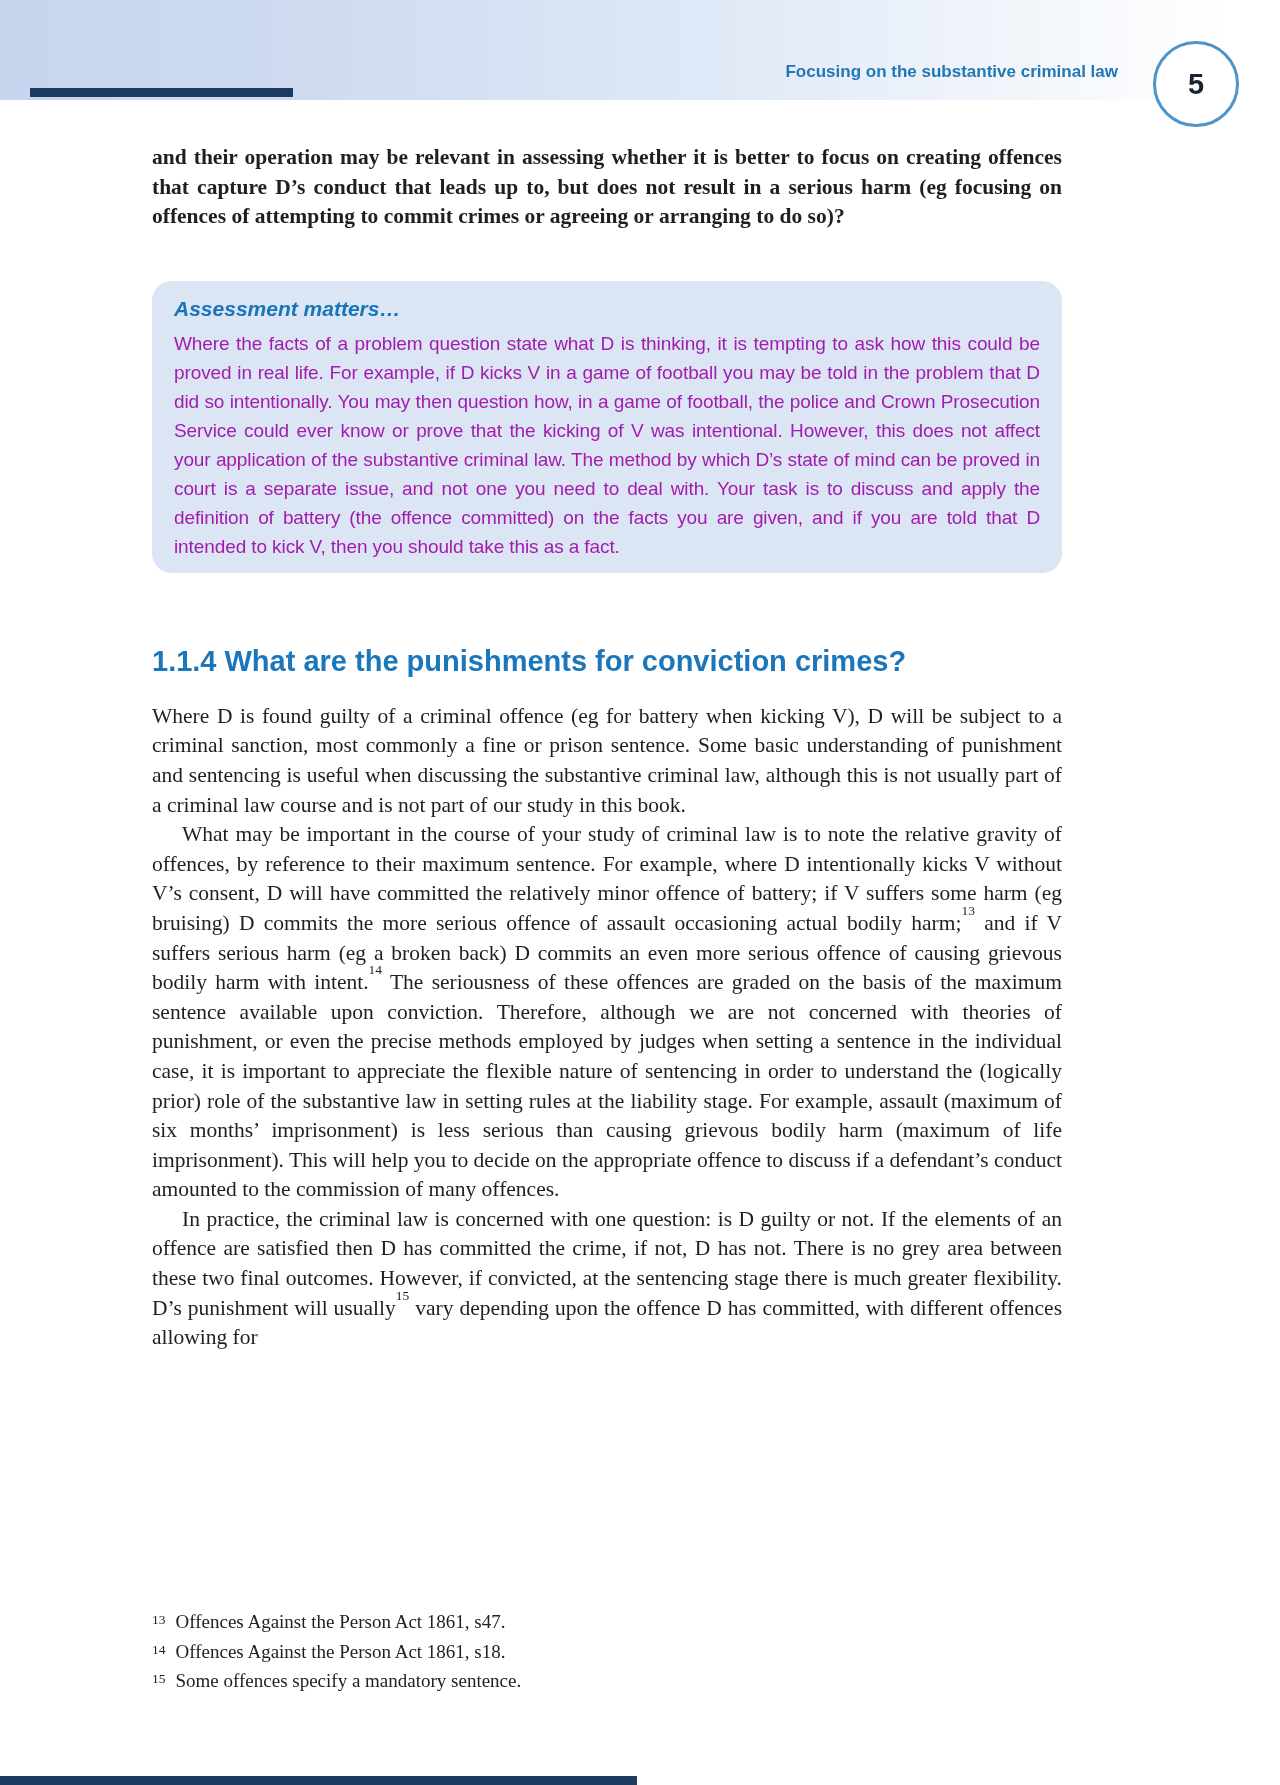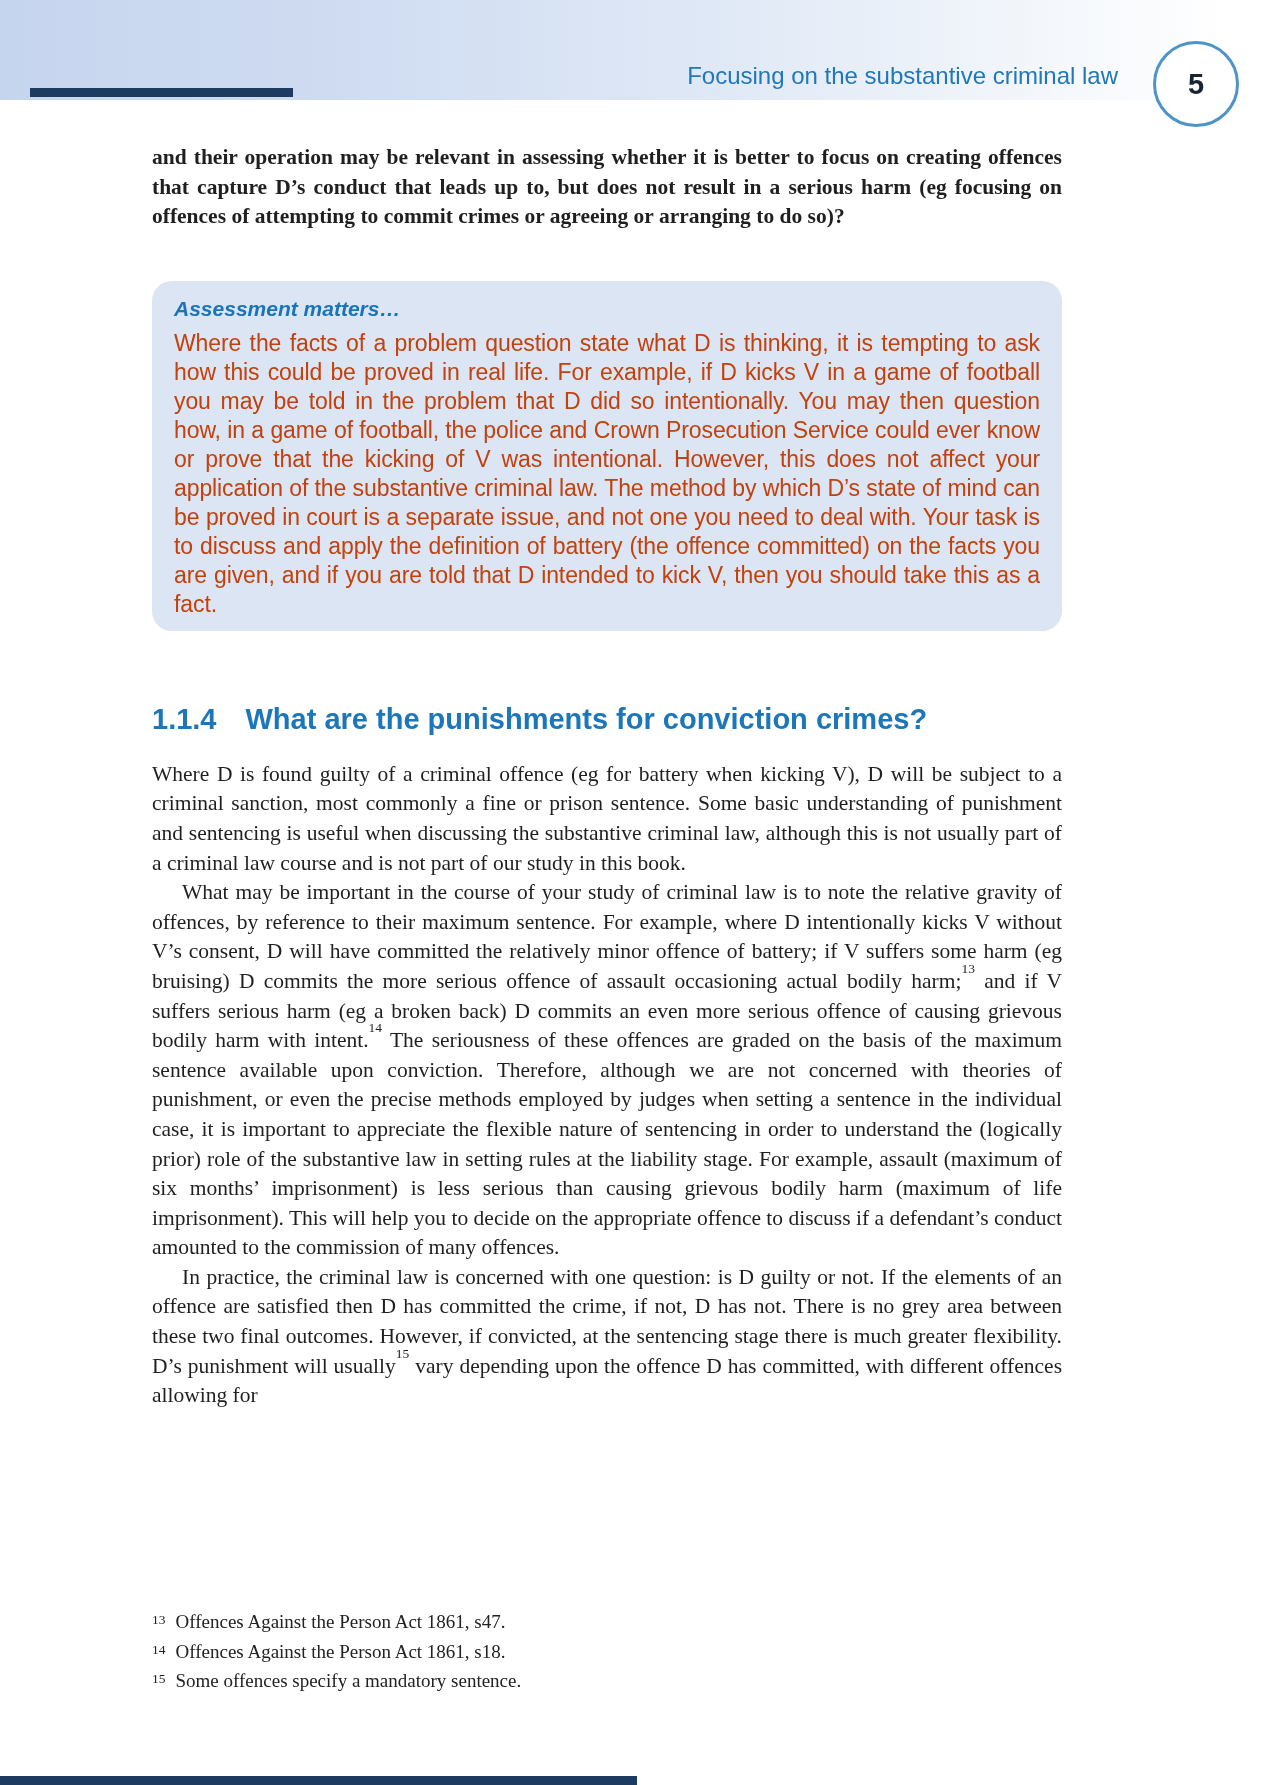--- a/index.html
+++ b/index.html
@@ -24,8 +24,8 @@
     top: 62px;
     right: 162px;
     font-family: "Liberation Sans", sans-serif;
-    font-size: 24px;
-    font-weight: 400;
+    font-size: 17px;
+    font-weight: 700;
     color: #2277b7;
     white-space: nowrap;
   }

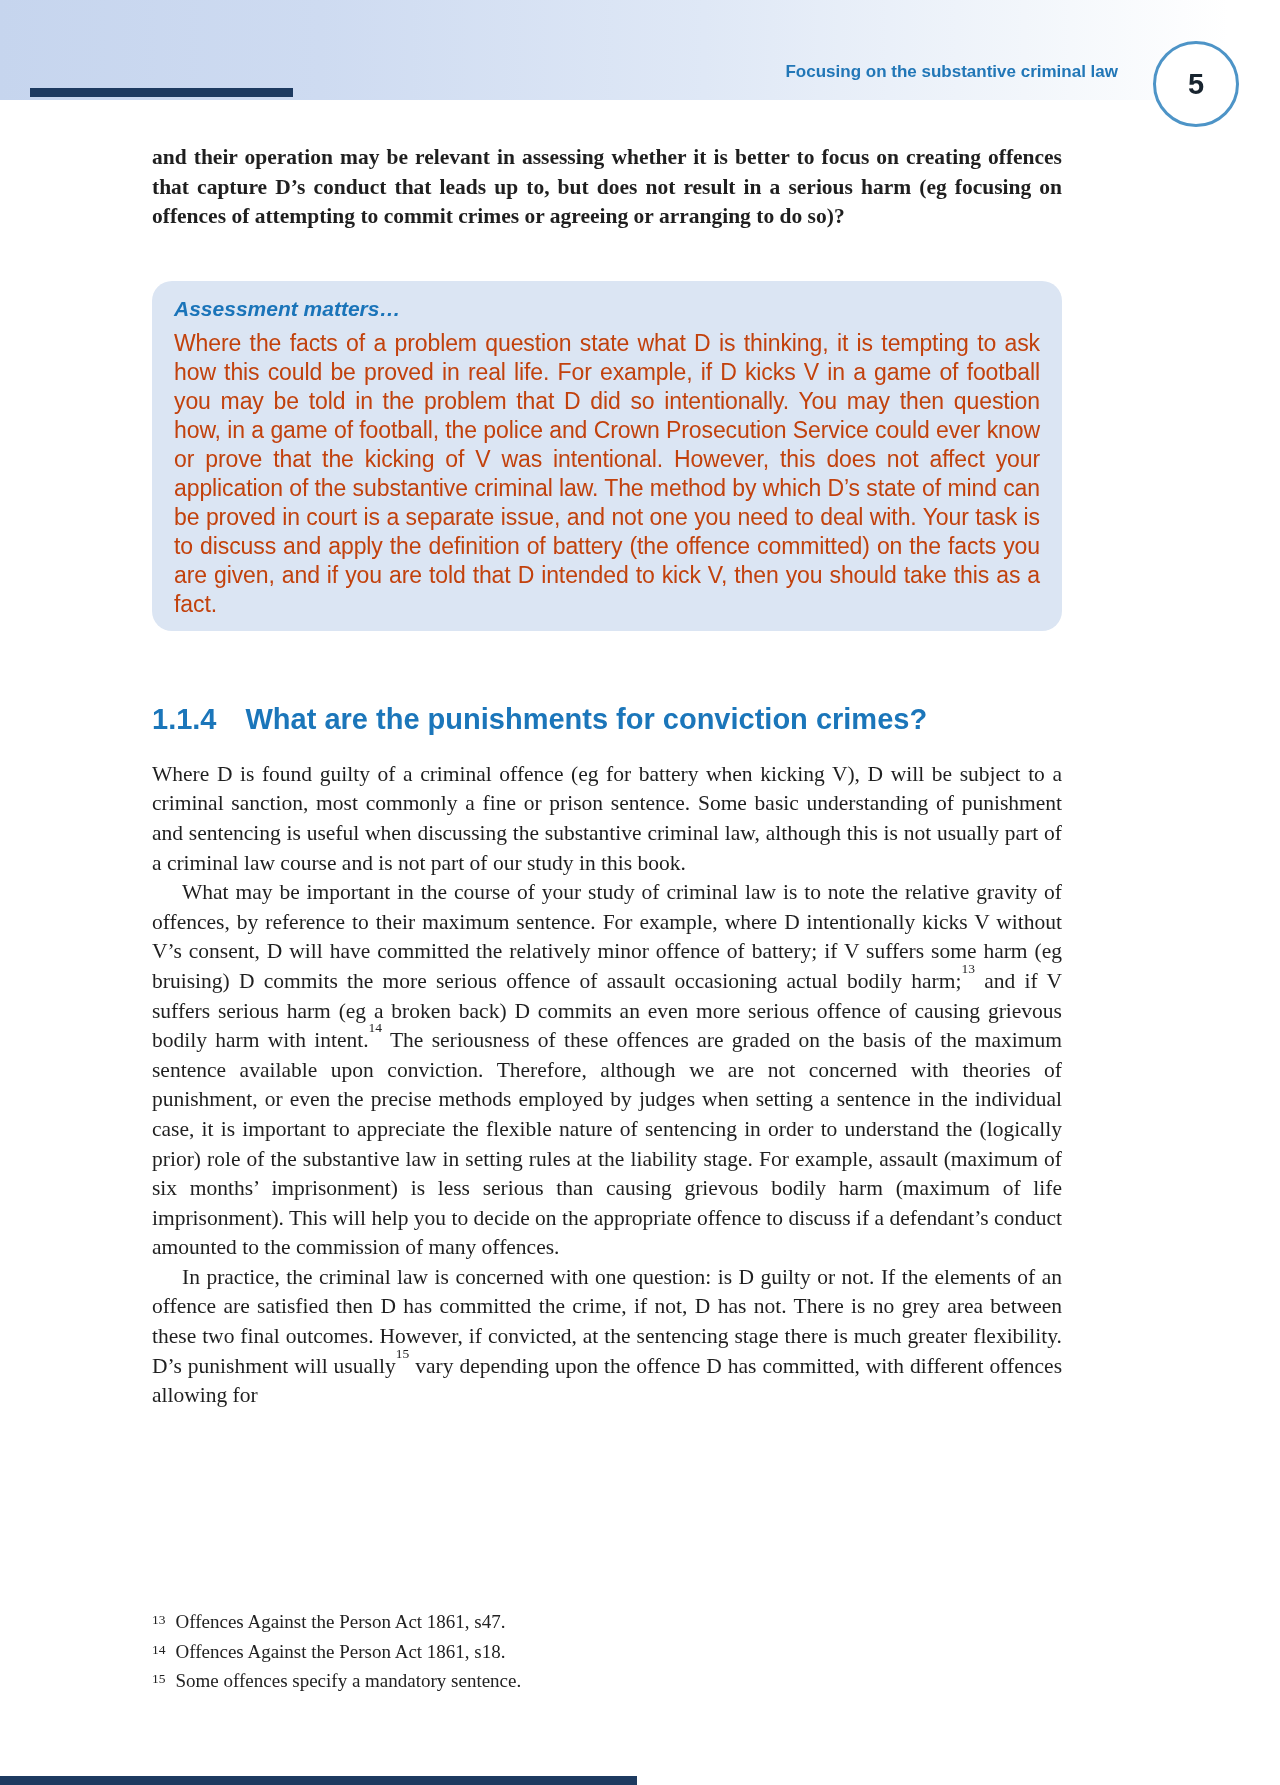--- a/index.html
+++ b/index.html
@@ -85,10 +85,10 @@
   }
   .box-body {
     font-family: "Liberation Sans", sans-serif;
-    font-size: 23px;
+    font-size: 19px;
     line-height: 29px;
     letter-spacing: -0.1px;
-    color: #c2410c;
+    color: #a21caf;
     text-align: justify;
   }
 

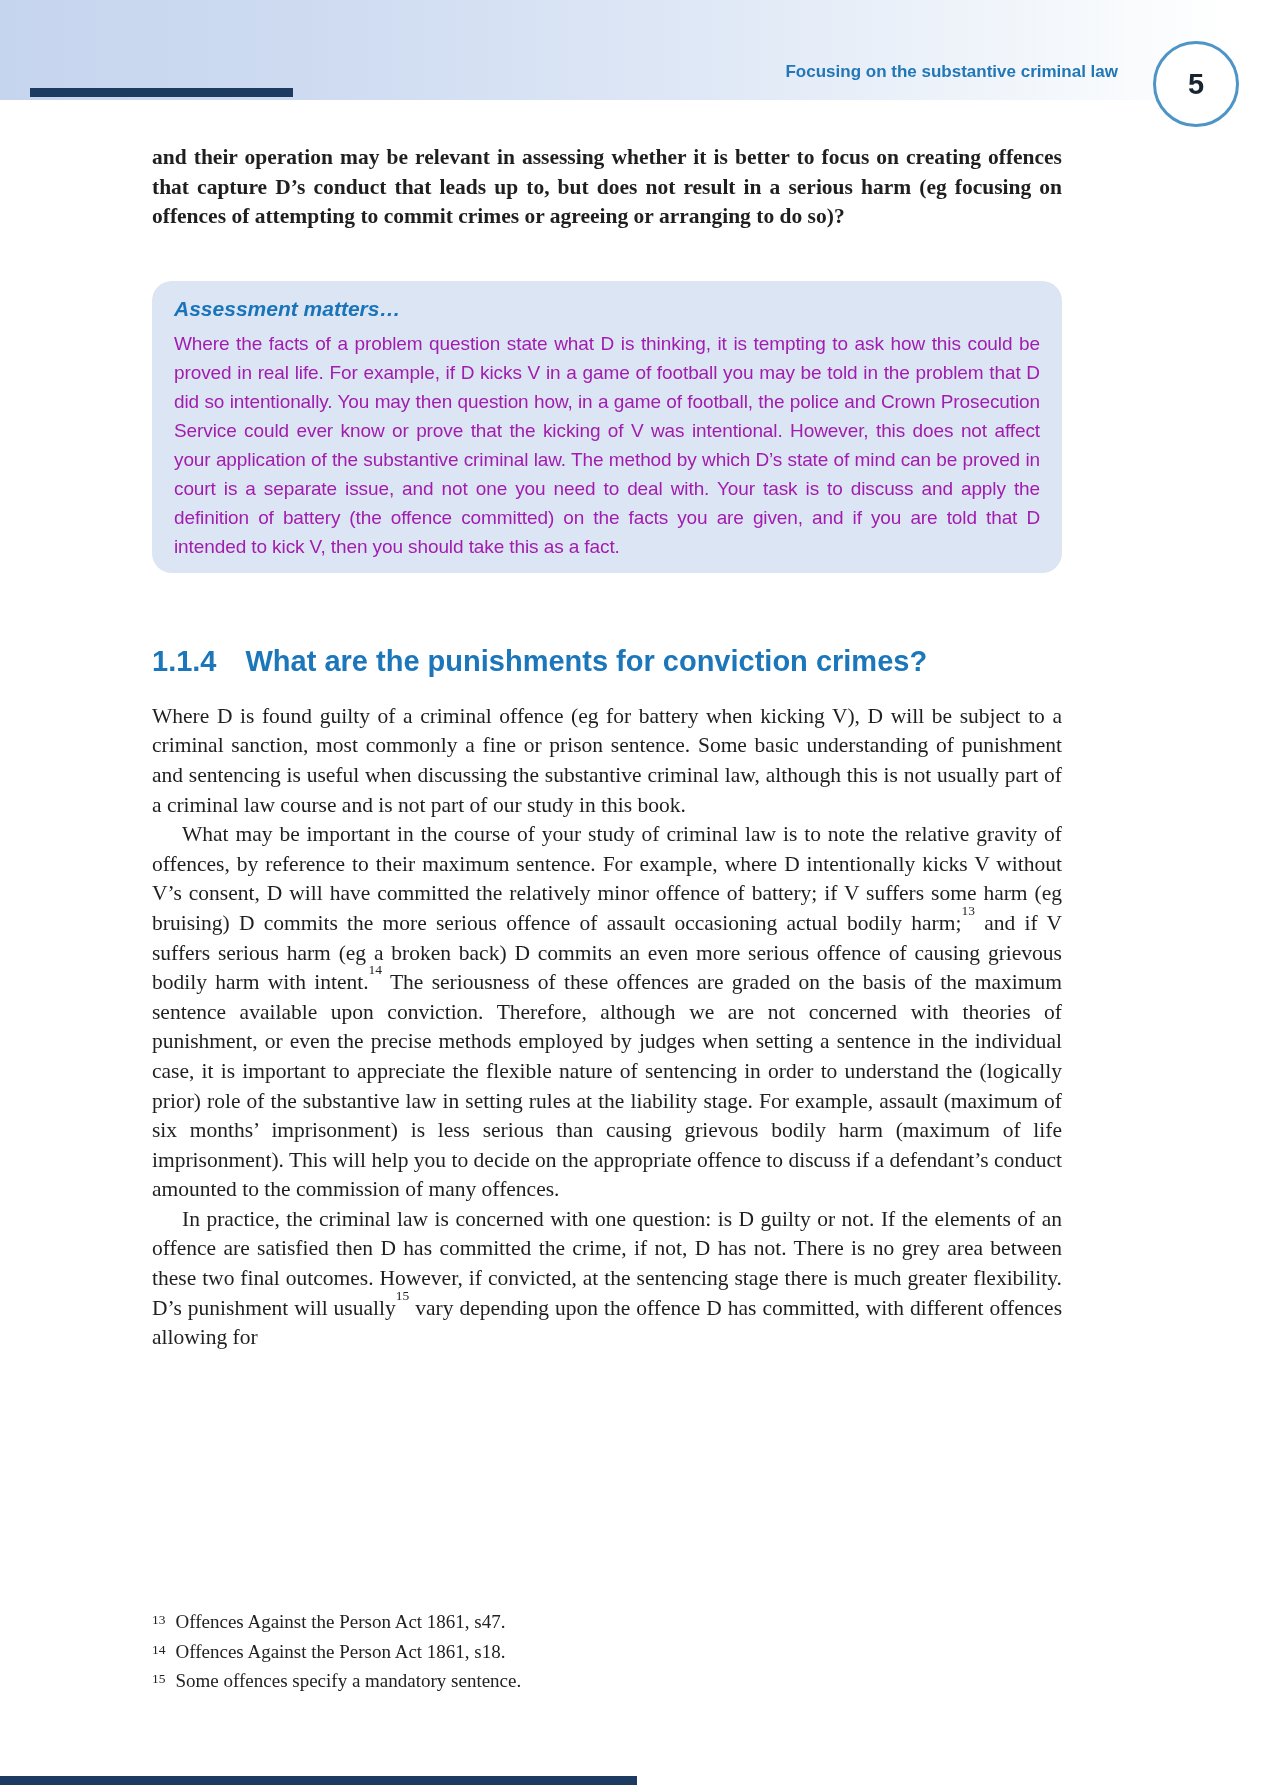--- a/index.html
+++ b/index.html
@@ -101,7 +101,7 @@
     font-weight: 700;
     color: #1b76ba;
   }
-  .section-number { margin-right: 29px; }
+  .section-number { margin-right: 8px; }
 
   
   .footnotes {

